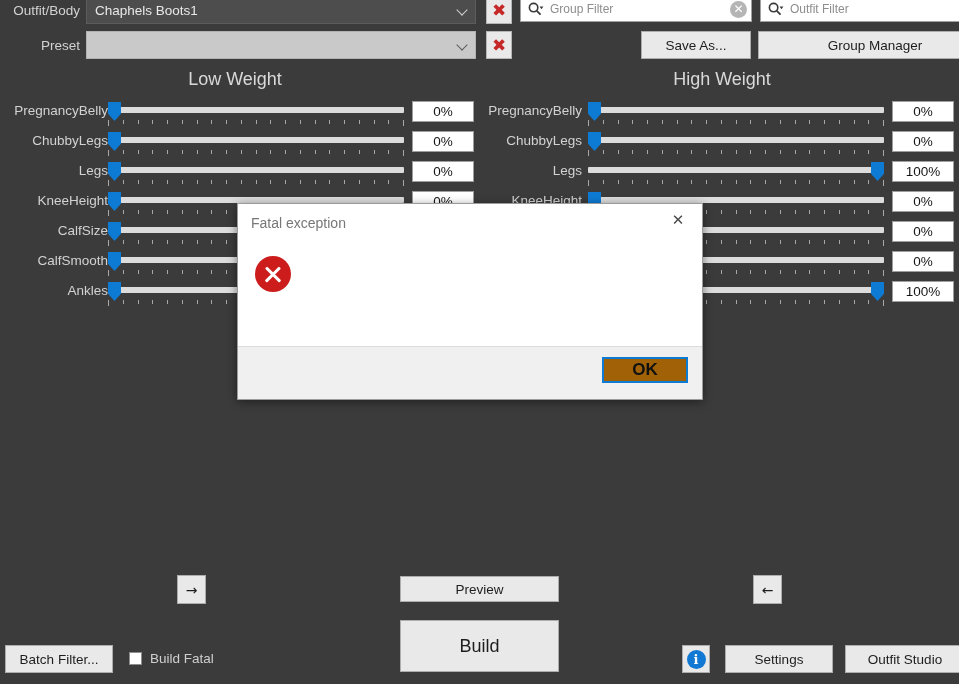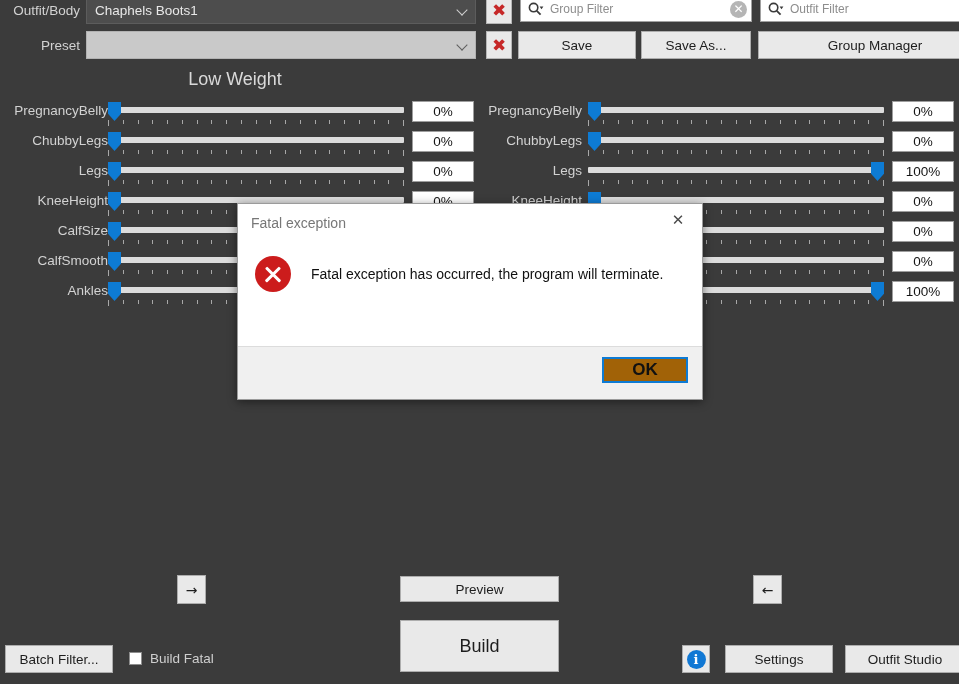--- a/index.html
+++ b/index.html
@@ -329,7 +329,6 @@
     </div>
     <div class="xbtn" style="left:486px; top:31px; width:26px; height:28px;">✖</div>
 
-    <div class="btn" style="left:518px; top:31px; width:118px; height:28px;">Save</div>
     <div class="btn" style="left:641px; top:31px; width:110px; height:28px;">Save As...</div>
     <div class="btn" style="left:758px; top:31px; width:234px; height:28px;">Group Manager</div>
   </div>

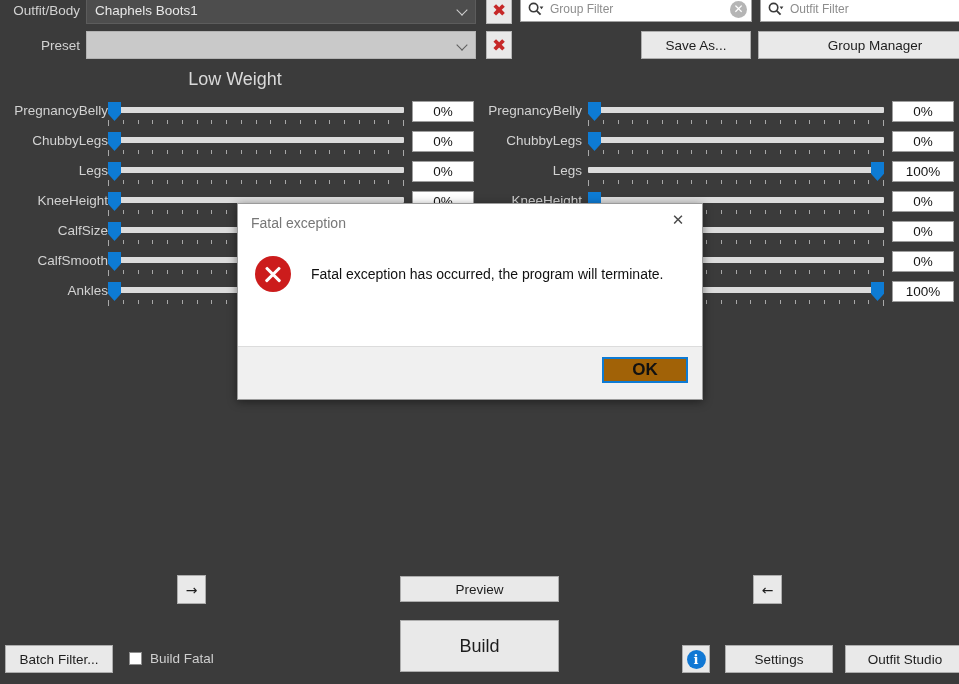--- a/index.html
+++ b/index.html
@@ -554,6 +554,7 @@
       </div>
     </div>
 
+  <div class="panel-title" style="left:592px; top:69px; width:260px;">High Weight</div>
   <div id="high-rows">
       <div class="srow" style="left: 470px; top: 100px; width: 489px;">
         <div class="name" style="right: 377px; width: 112px;">PregnancyBelly</div>

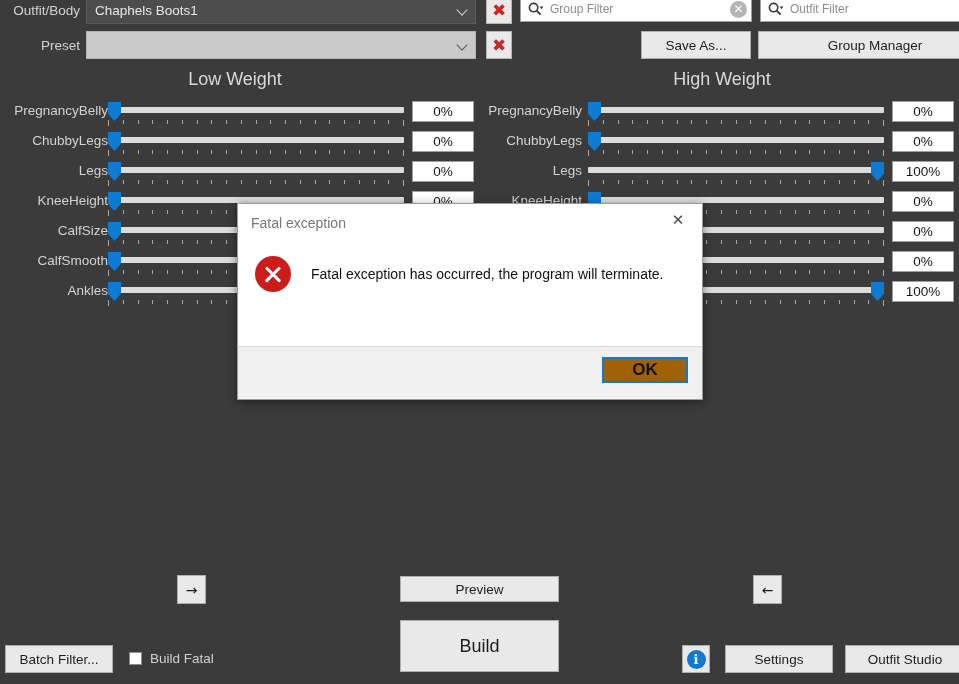--- a/index.html
+++ b/index.html
@@ -799,7 +799,6 @@
     <div class="dlg-close">✕</div>
     <div class="dlg-body">
       <span class="err-icon"></span>
-      <span class="dlg-msg">Fatal exception has occurred, the program will terminate.</span>
     </div>
     <div class="dlg-foot">
       <div class="dlg-ok">OK</div>

